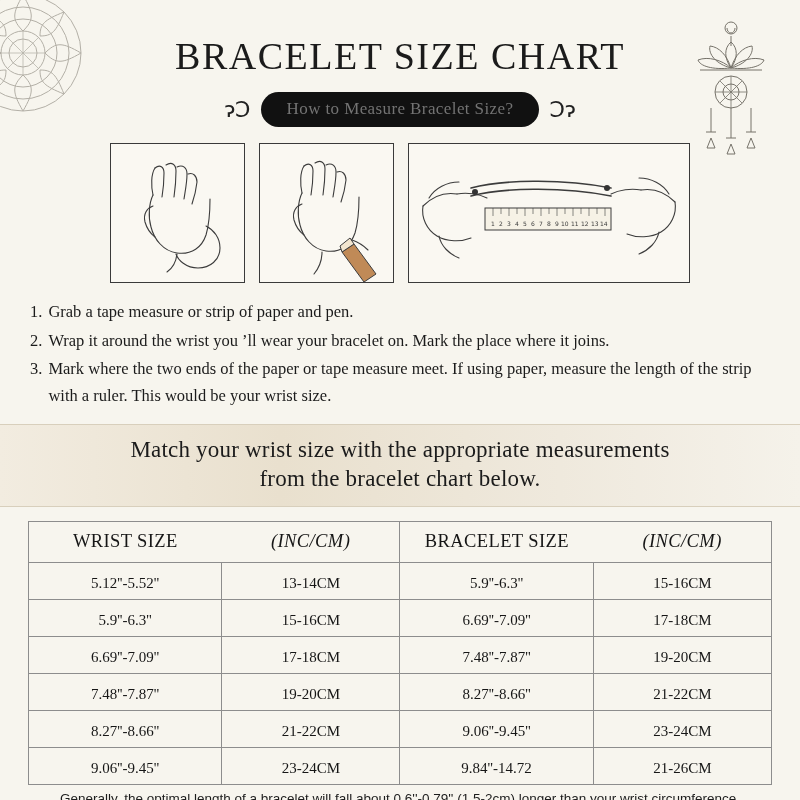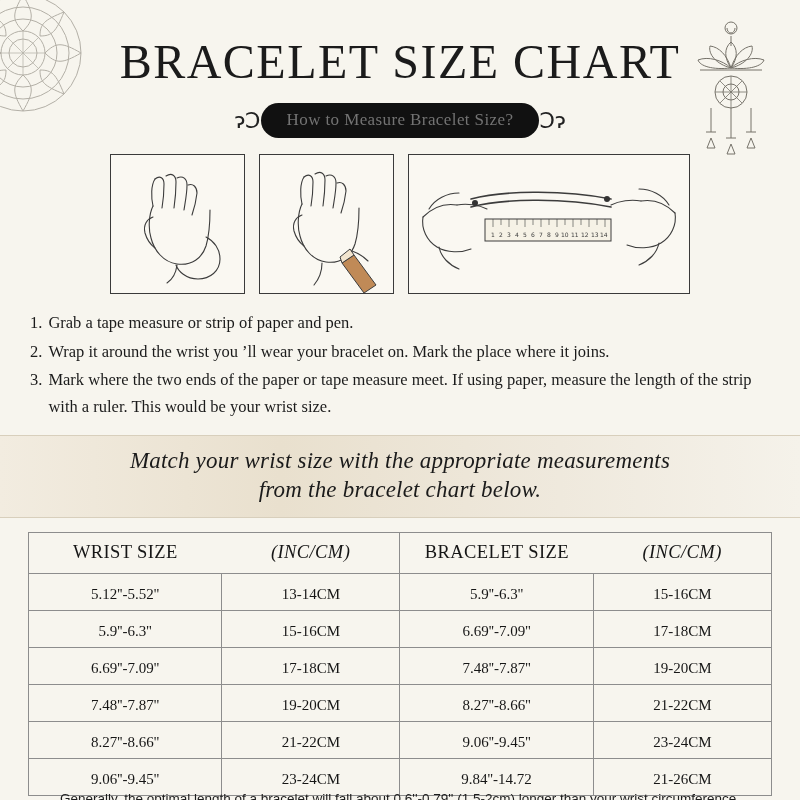--- a/index.html
+++ b/index.html
@@ -45,7 +45,7 @@
   
   .title {
     text-align: center;
-    font-size: 48px;
+    font-size: 38px;
     letter-spacing: 1.5px;
     font-weight: normal;
     margin: 18px 0 0 0;

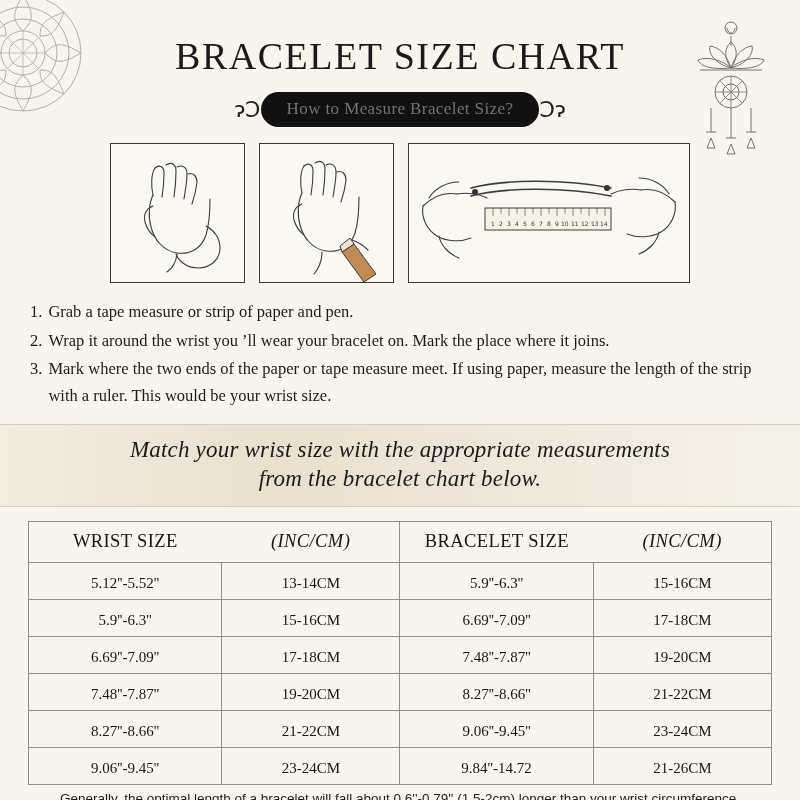--- a/index.html
+++ b/index.html
@@ -57,7 +57,7 @@
     justify-content: center;
     align-items: center;
     margin-top: 14px;
-    gap: 0;
+    gap: 10px;
   }
   .flourish {
     font-size: 22px;

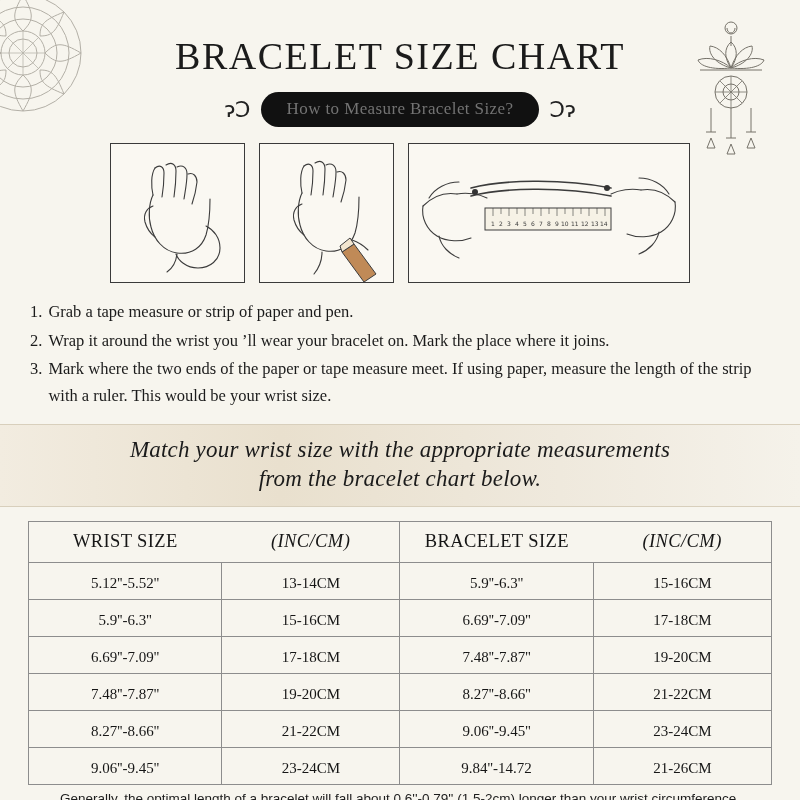--- a/index.html
+++ b/index.html
@@ -119,7 +119,6 @@
     font-size: 23px;
     line-height: 1.28;
     letter-spacing: 0.2px;
-    font-style: italic;
   }
 
   

